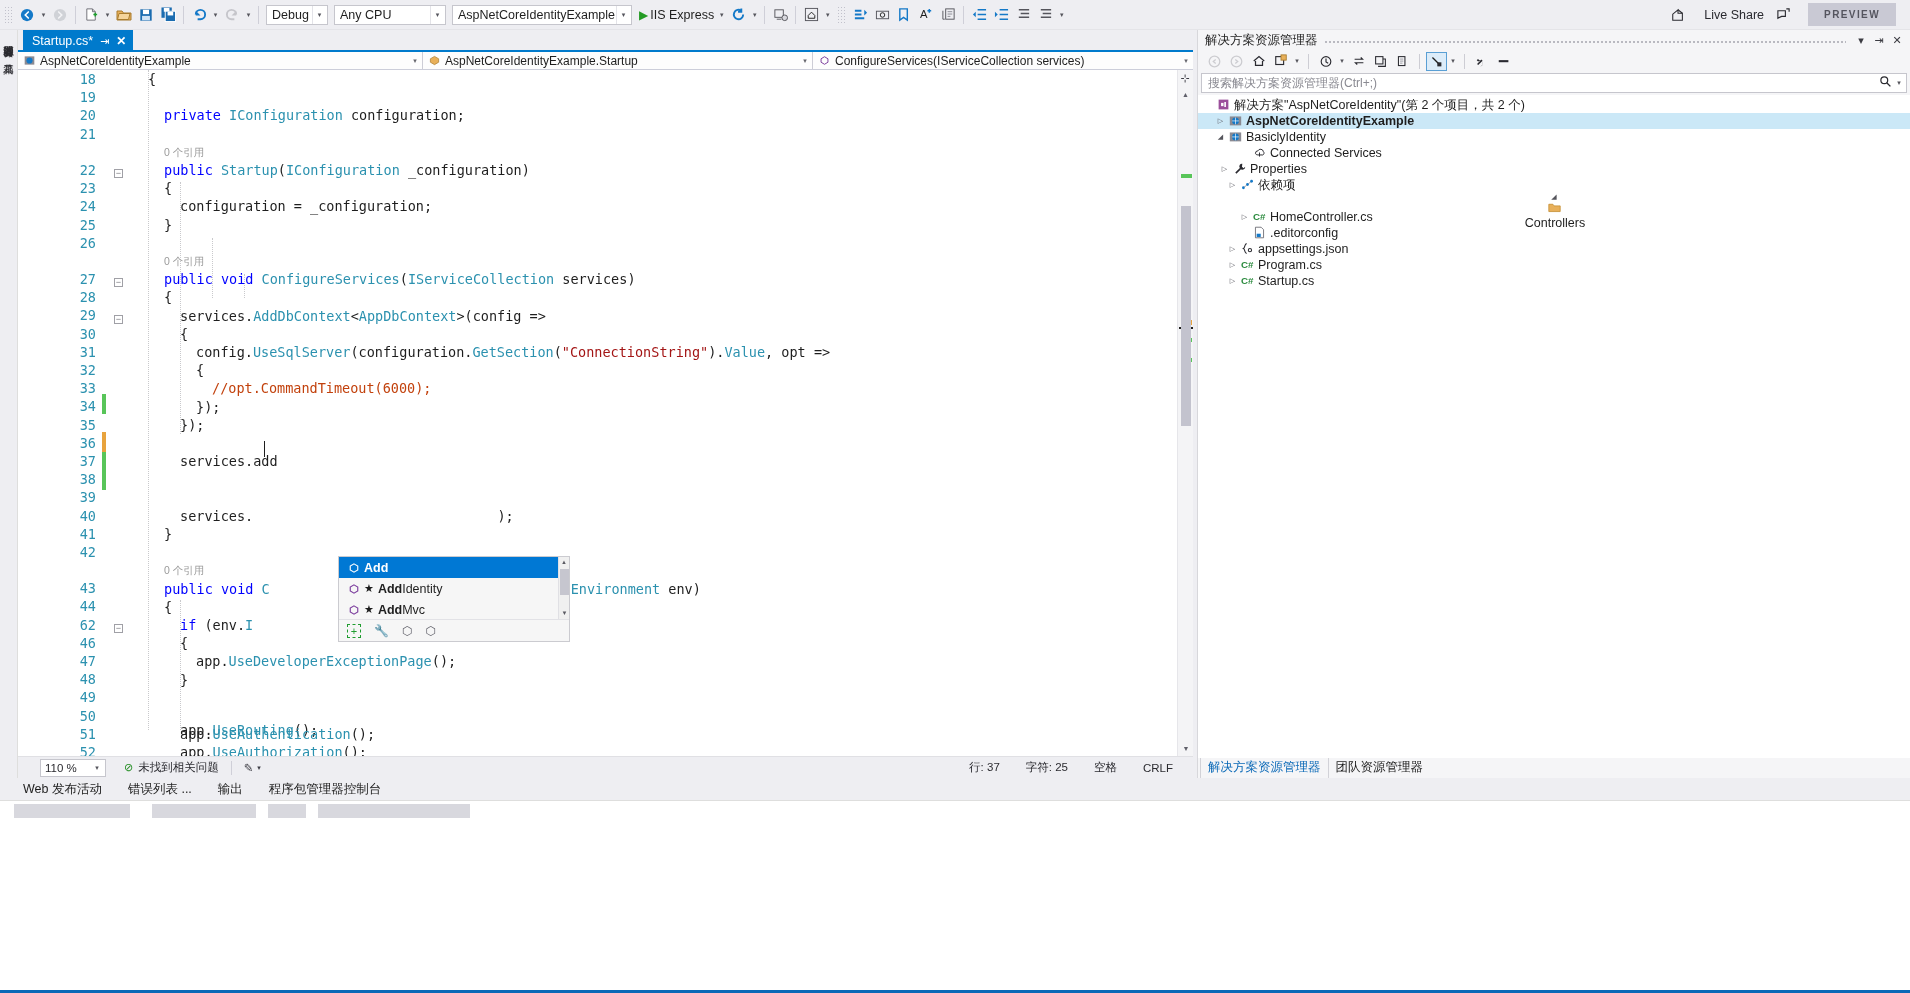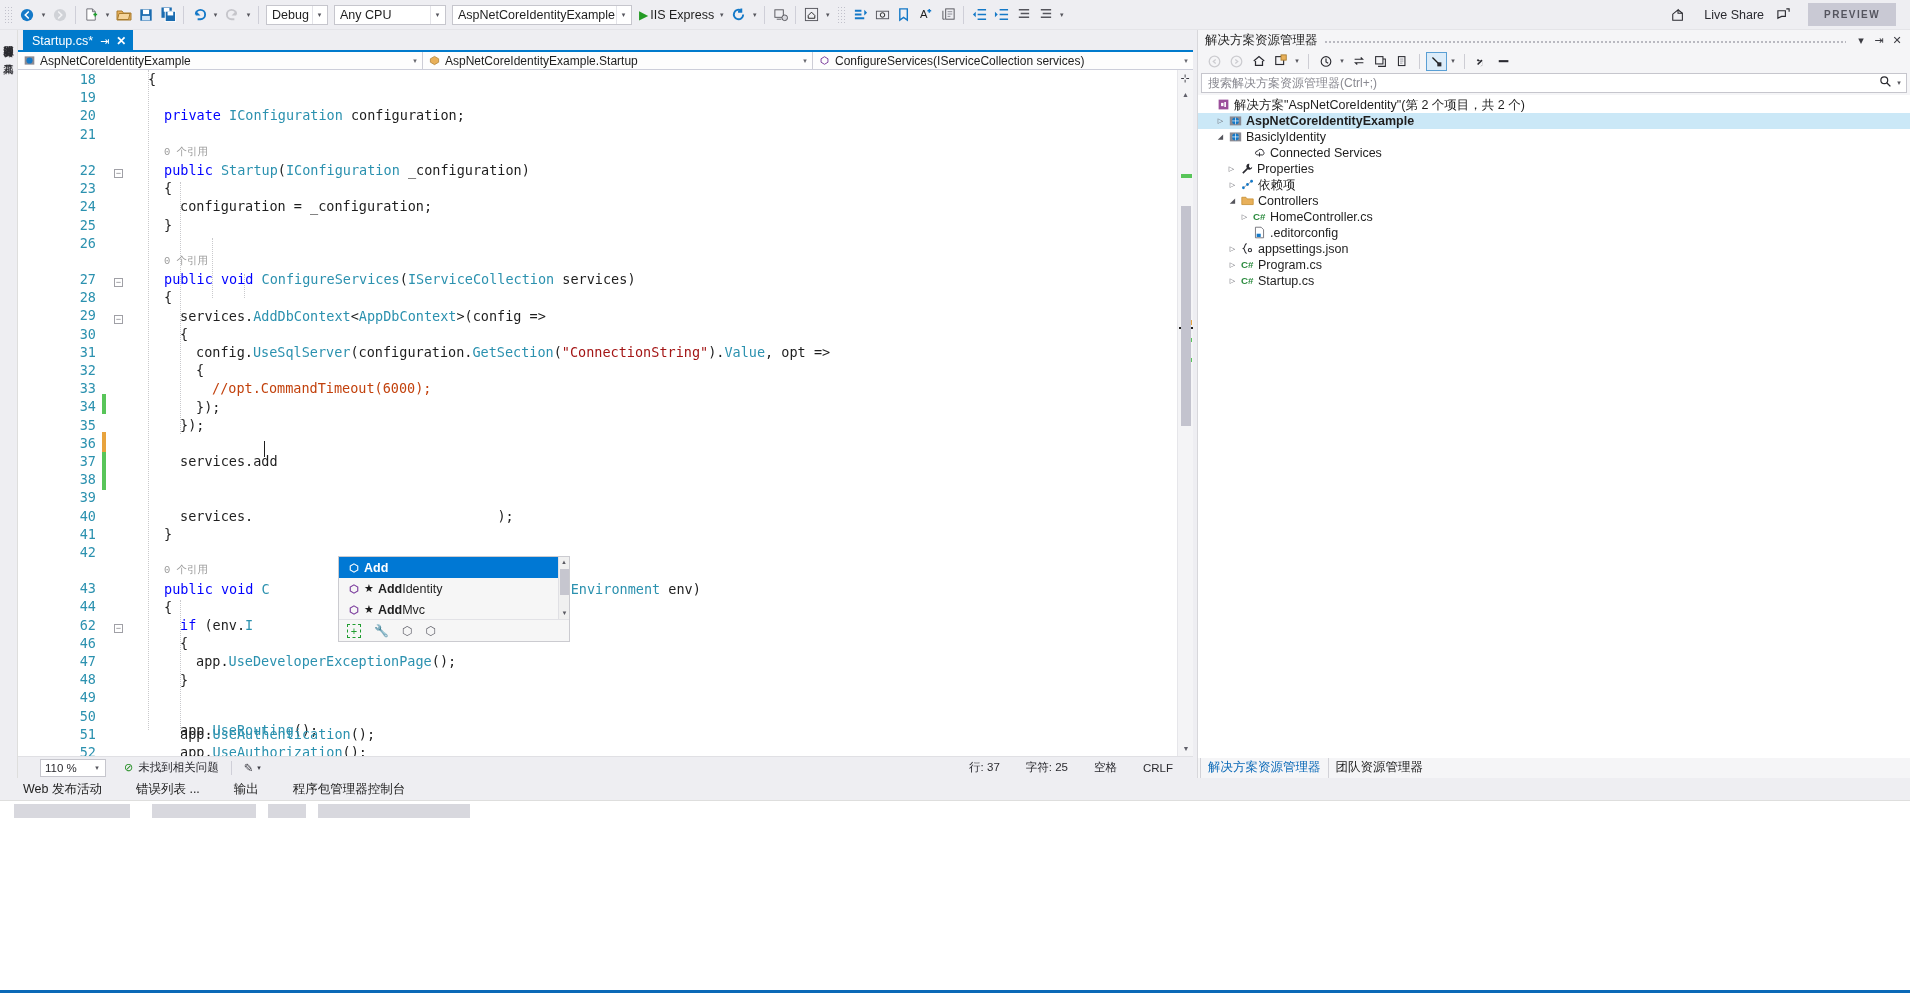--- a/index.html
+++ b/index.html
@@ -108,7 +108,7 @@
   .st  { color:#a31515; }
   .cm  { color:#c2410c; }
   .pl  { color:#1e1e1e; }
-  .reflens { color:#9a9a9a; font-size:10.5px; font-family:Liberation Mono, monospace; }
+  .reflens { color:#9a9a9a; font-size:10.5px; font-family:Liberation Sans, sans-serif; }
   .fold { color:#77777e; font-size:9px; font-family:"Liberation Sans",sans-serif;
      border:1px solid #a0a0a6; width:9px; height:9px; line-height:7px; text-align:center;
      display:inline-block; background:#fff; }

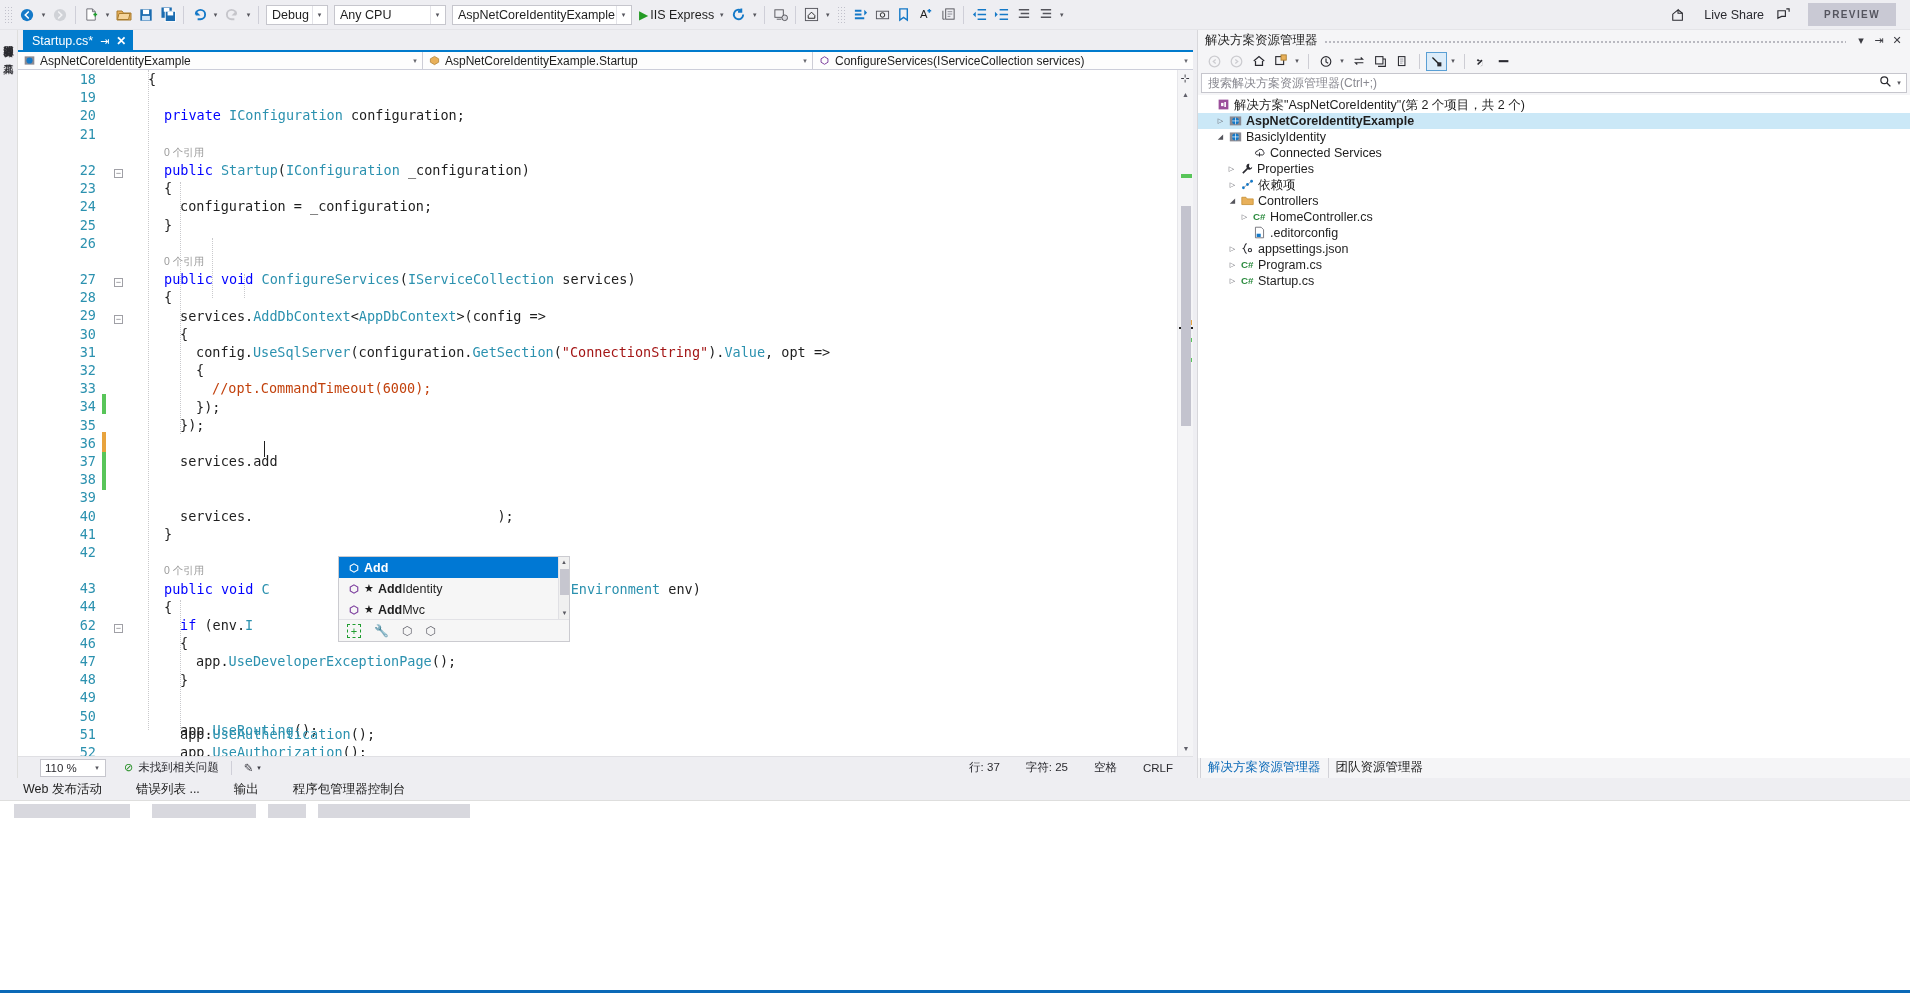--- a/index.html
+++ b/index.html
@@ -755,7 +755,7 @@
           </svg></span>
         <span class="tl">Connected Services</span>
       </div>
-      <div class="trow" style="padding-left: 27px;">
+      <div class="trow" style="padding-left: 20px;">
         <span class="exp">▷</span>
         <span class="ti"><svg width="13" height="13" viewBox="0 0 16 16">
             <path d="M11.5 2.2a3.3 3.3 0 0 0-3.1 5.2l-5.6 5.6 1.4 1.4 5.6-5.6a3.3 3.3 0 0 0 5.2-3.1l-2 2-2-2z" fill="#2a2a30"></path>

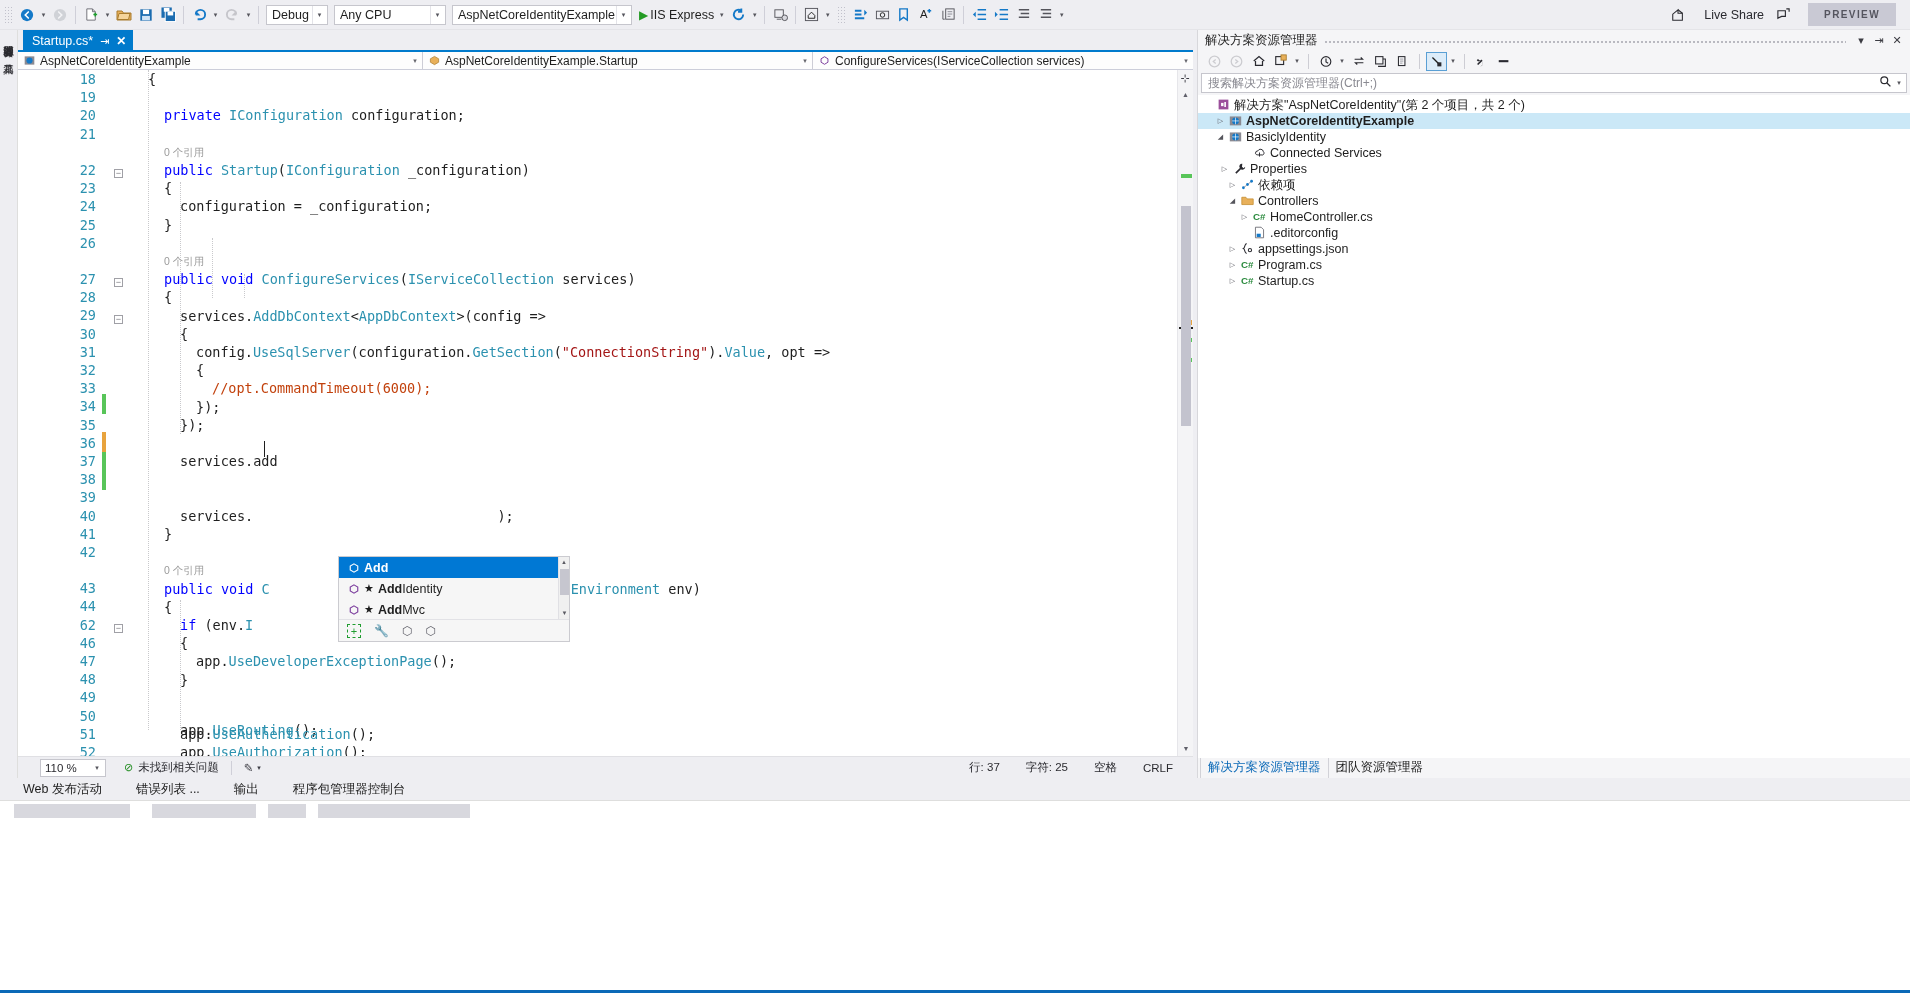--- a/index.html
+++ b/index.html
@@ -772,7 +772,7 @@
           </svg></span>
         <span class="tl">依赖项</span>
       </div>
-      <div class="trow" style="padding-left: 28px;">
+      <div class="trow" style=" flex-direction: column;">
         <span class="exp">◢</span>
         <span class="ti"><svg width="13" height="13" viewBox="0 0 16 16">
             <path d="M1 4h5l1.4 2H15v7H1z" fill="#e8b05a" stroke="#c58f32"></path>

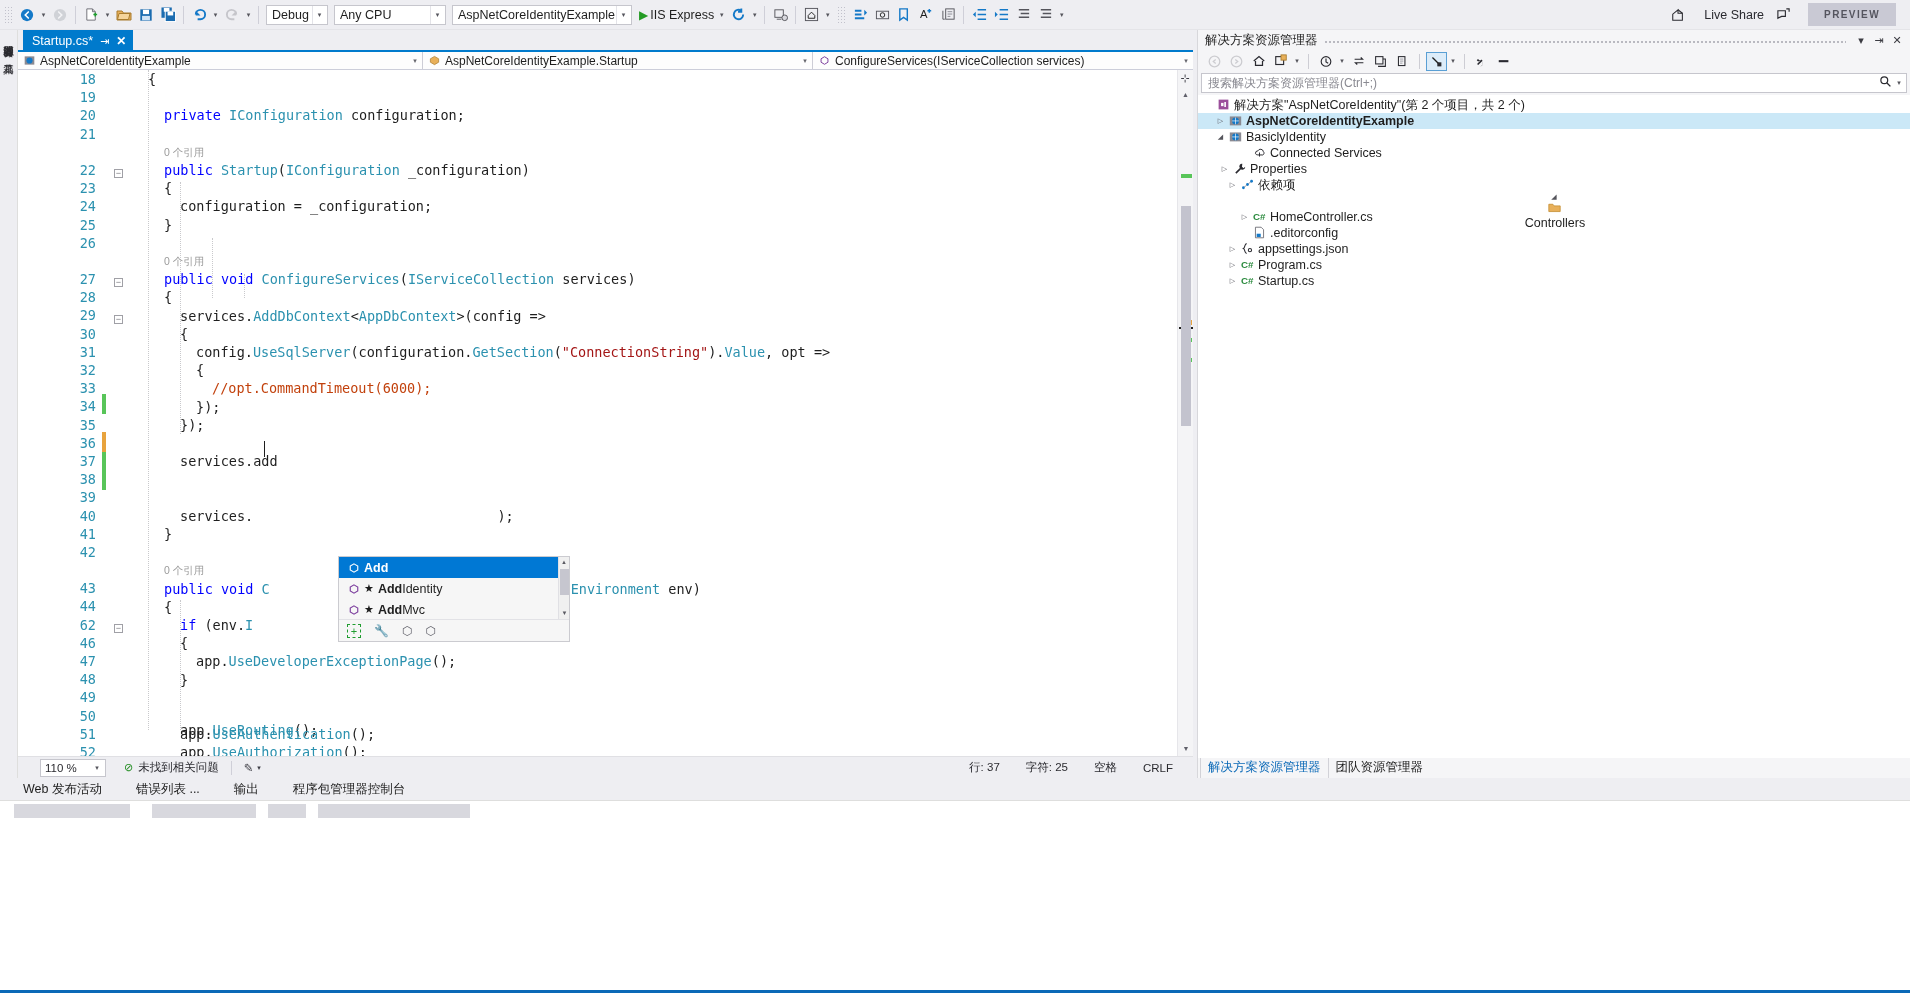--- a/index.html
+++ b/index.html
@@ -212,7 +212,7 @@
     position:absolute; left:0; top:778px; width:1910px; height:215px; background:#eeeef2;
   }
   #bp-tabs { display:flex; align-items:center; height:22px; padding-left:14px;
-     font-size:12.5px; color:#1e1e1e; gap:16px; }
+     font-size:12.5px; color:#1e1e1e; gap:8px; }
   #bp-tabs .bt { padding:0 9px; }
   #bp-body { position:absolute; left:0; top:22px; width:100%; bottom:0; background:#fff;
      border-top:1px solid #dededd; }

